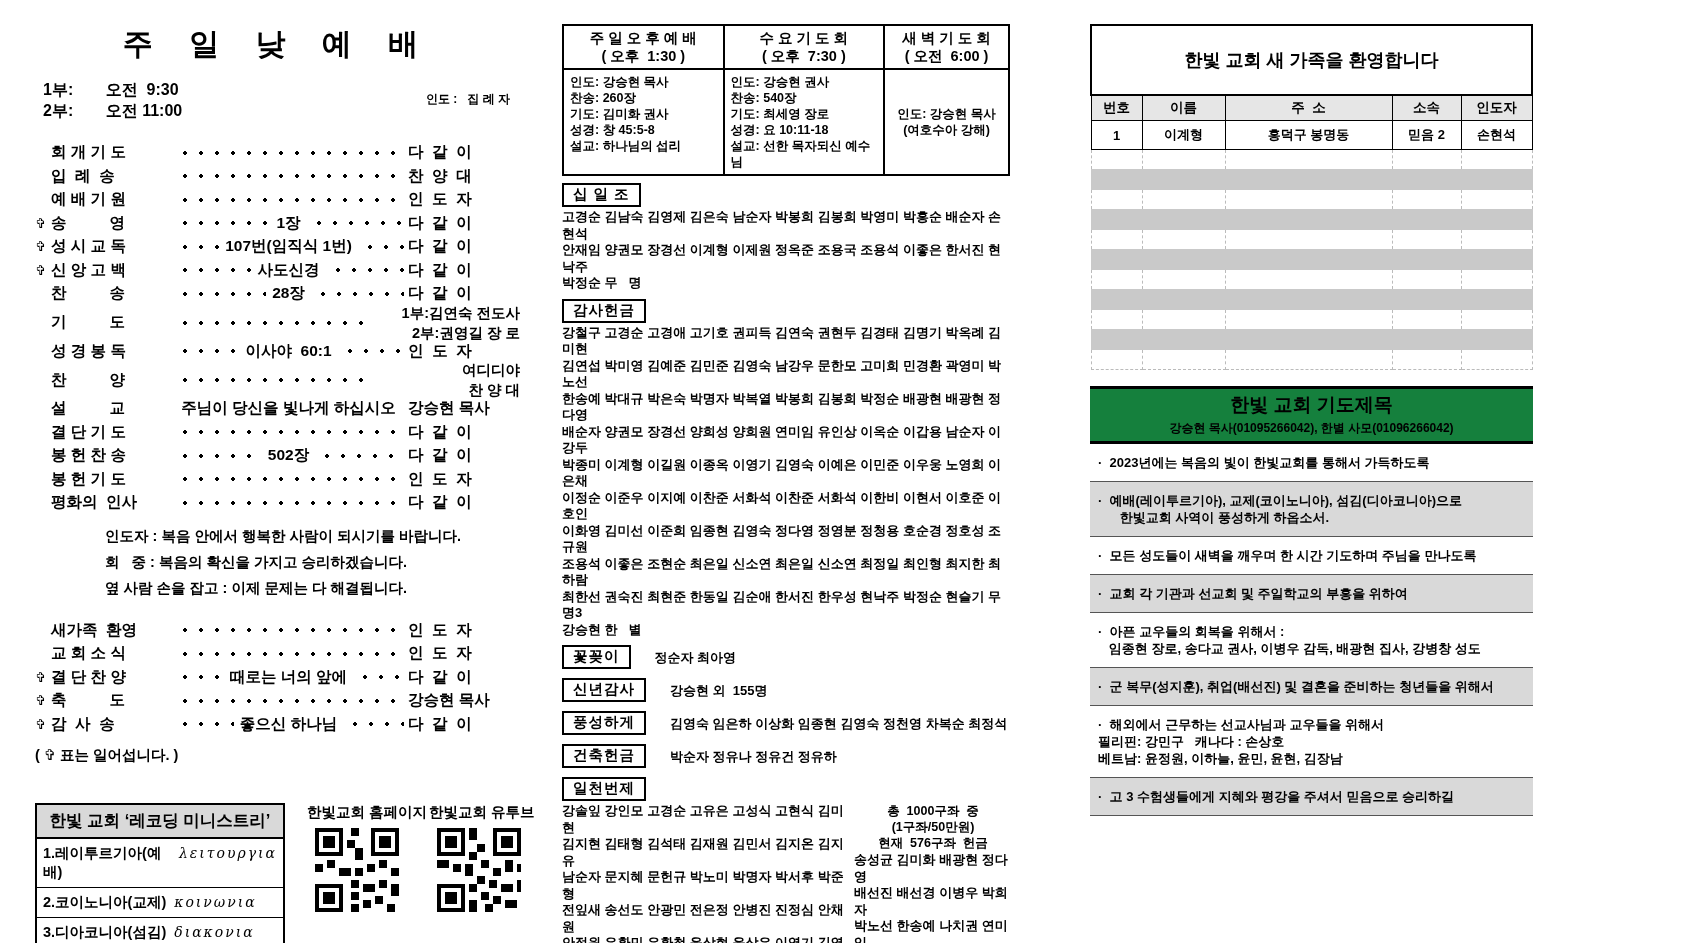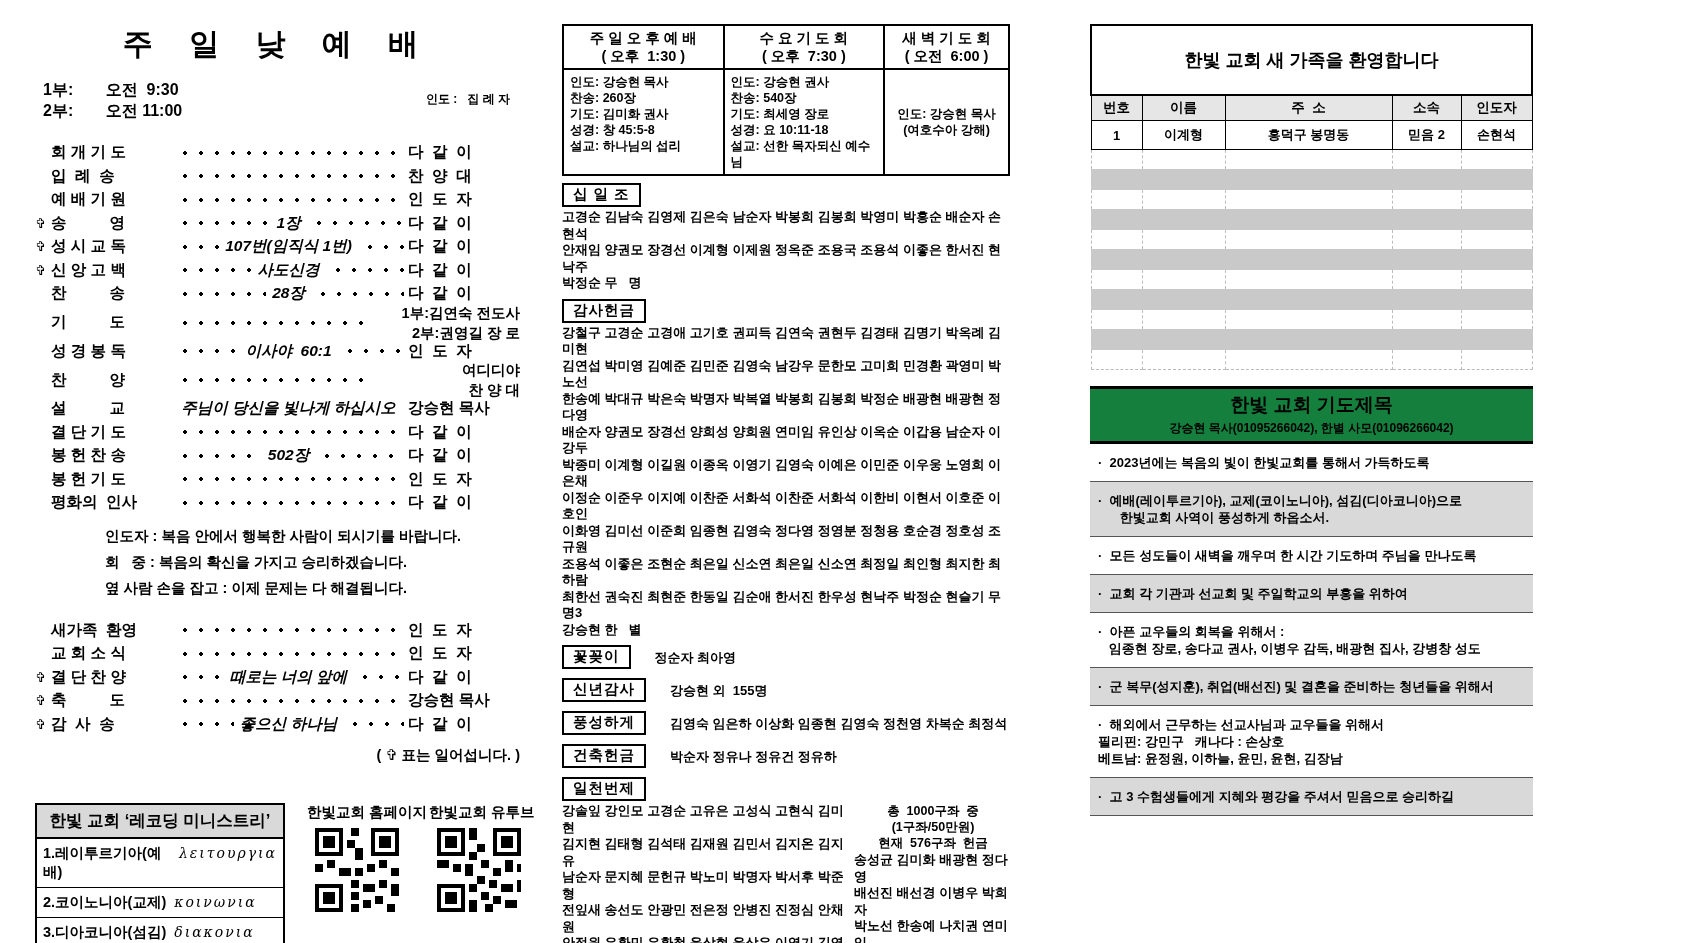--- a/index.html
+++ b/index.html
@@ -25,7 +25,7 @@
   .worow .dots{flex:1 1 auto;height:14px;margin:0 4px;
     background-image:radial-gradient(circle,#000 1.7px,transparent 2px);
     background-size:16px 14px;background-position:4px center;background-repeat:repeat-x;}
-  .worow .ctr{flex:0 0 auto;text-align:center;padding:0 2px;font-style:italic;}
+  .worow .ctr{flex:0 0 auto;text-align:center;padding:0 2px;}
   .worow .rgt{width:112px;flex:0 0 112px;text-align:left;}
   .worow .rgt2{width:142px;flex:0 0 142px;font-size:14.5px;line-height:20px;text-align:right;}
   .worow.tall{height:34px;}

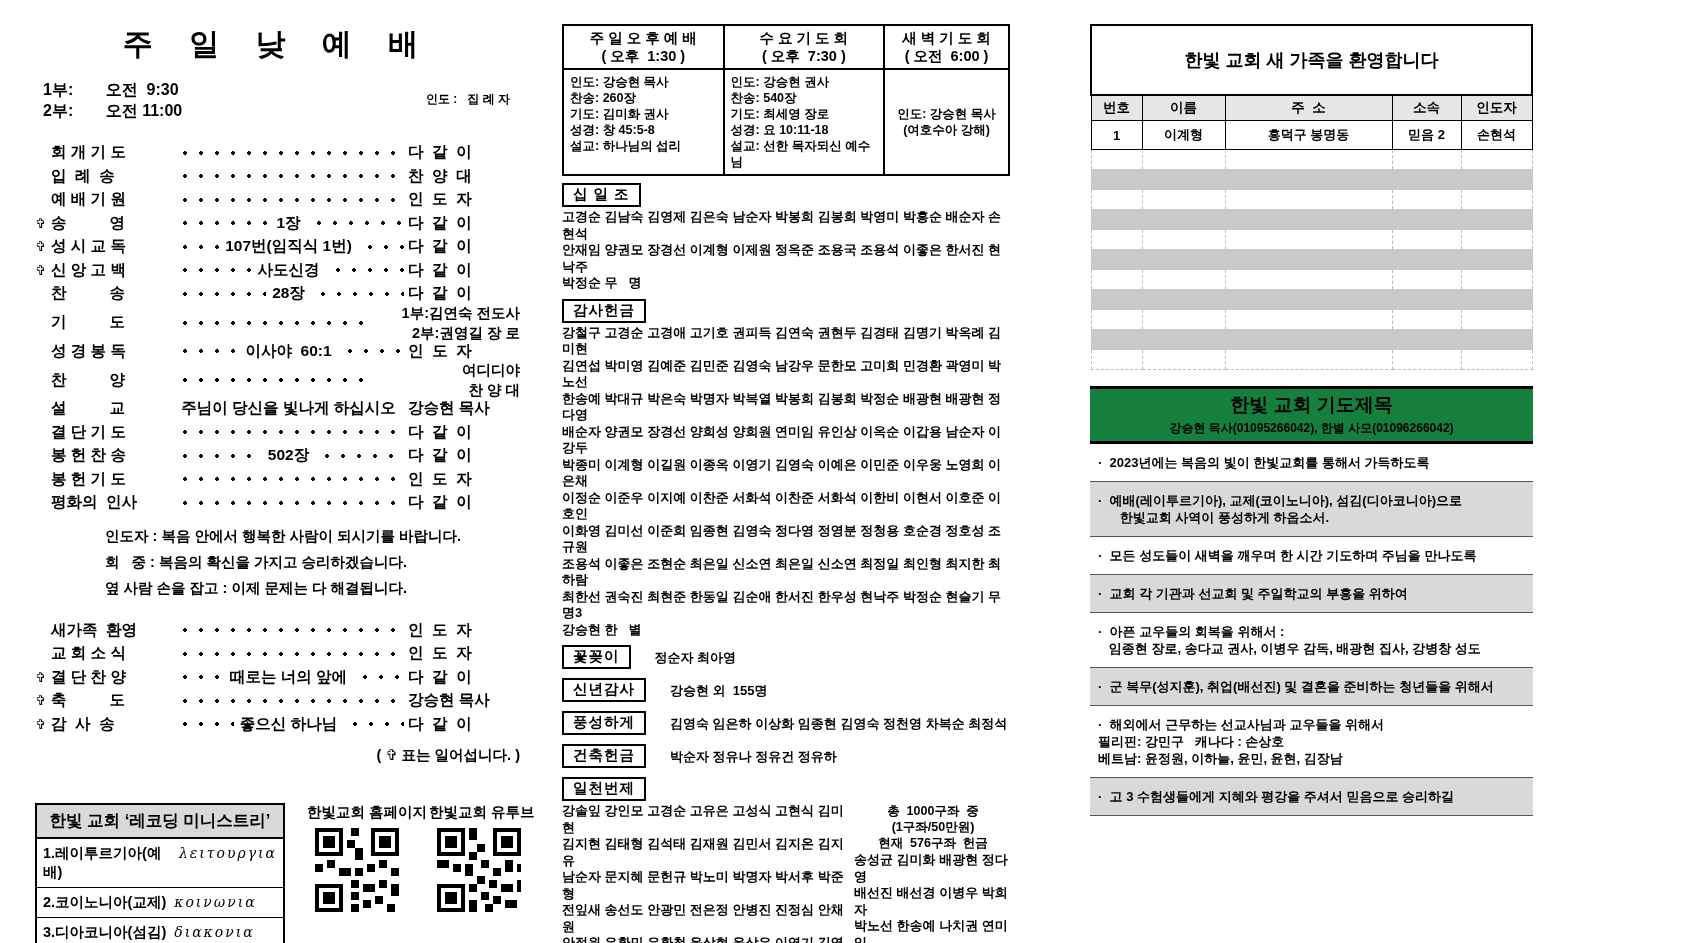--- a/index.html
+++ b/index.html
@@ -30,7 +30,7 @@
   .worow .rgt2{width:142px;flex:0 0 142px;font-size:14.5px;line-height:20px;text-align:right;}
   .worow.tall{height:34px;}
   .responsive{margin:8px 0 8px 70px;font-size:14.5px;line-height:26px;}
-  .footnote{text-align:right;font-size:14.5px;margin-top:10px;}
+  .footnote{text-align:left;font-size:14.5px;margin-top:10px;}
   .l-bottom{display:flex;margin-top:38px;align-items:flex-start;}
   .rec-table{border:2px solid #000;width:246px;flex:0 0 246px;}
   .rec-title{background:#d9d9d9;border-bottom:2px solid #000;text-align:center;

